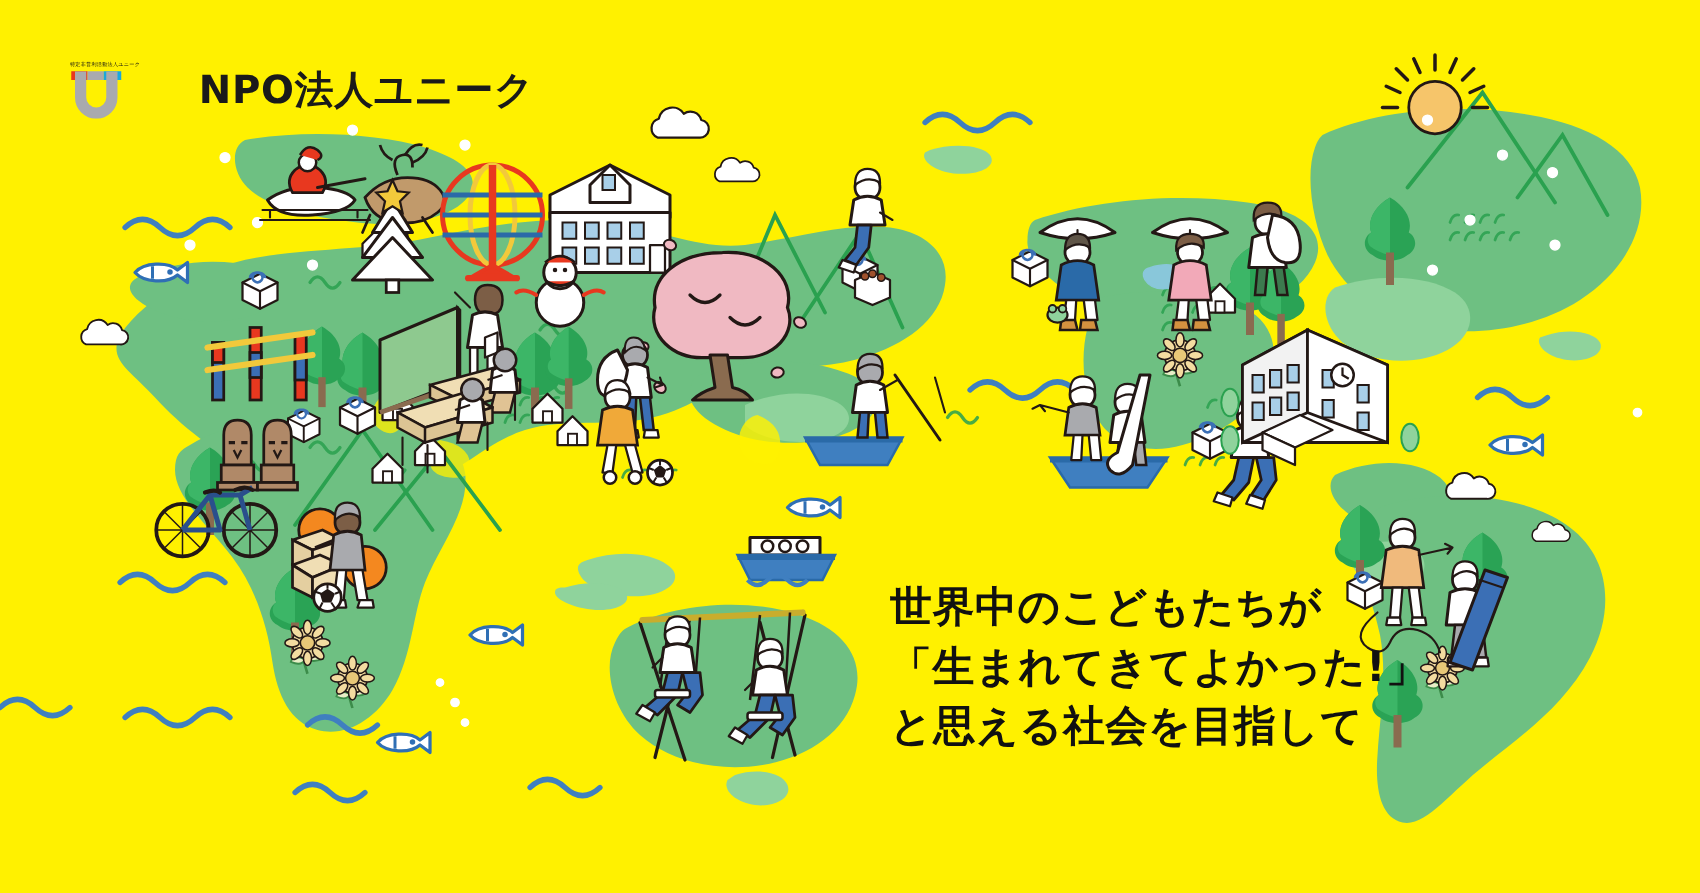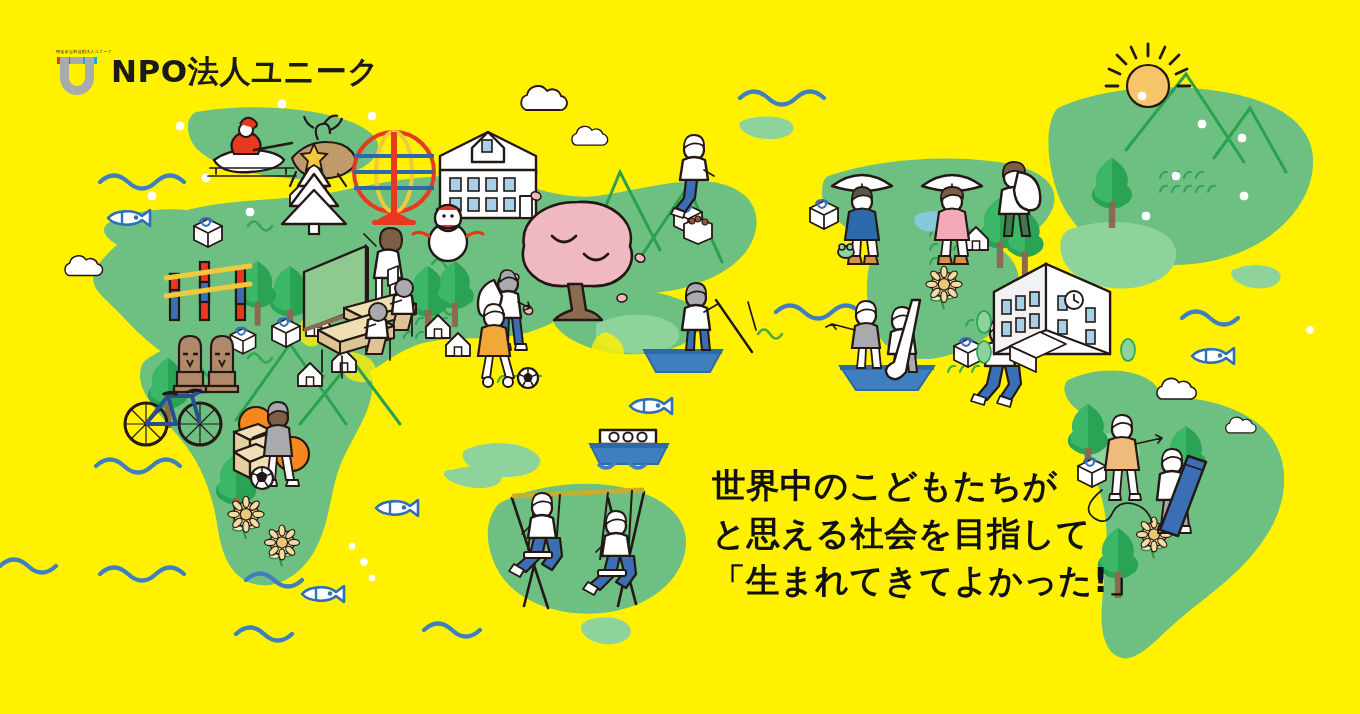--- a/index.html
+++ b/index.html
@@ -28,6 +28,7 @@
   #brand-name{
     font-size:31px;font-weight:700;color:#1a1a1a;letter-spacing:.6px;
     font-family:"DejaVu Sans","Liberation Sans",sans-serif;
+    margin-left:48px;
   }
 
   

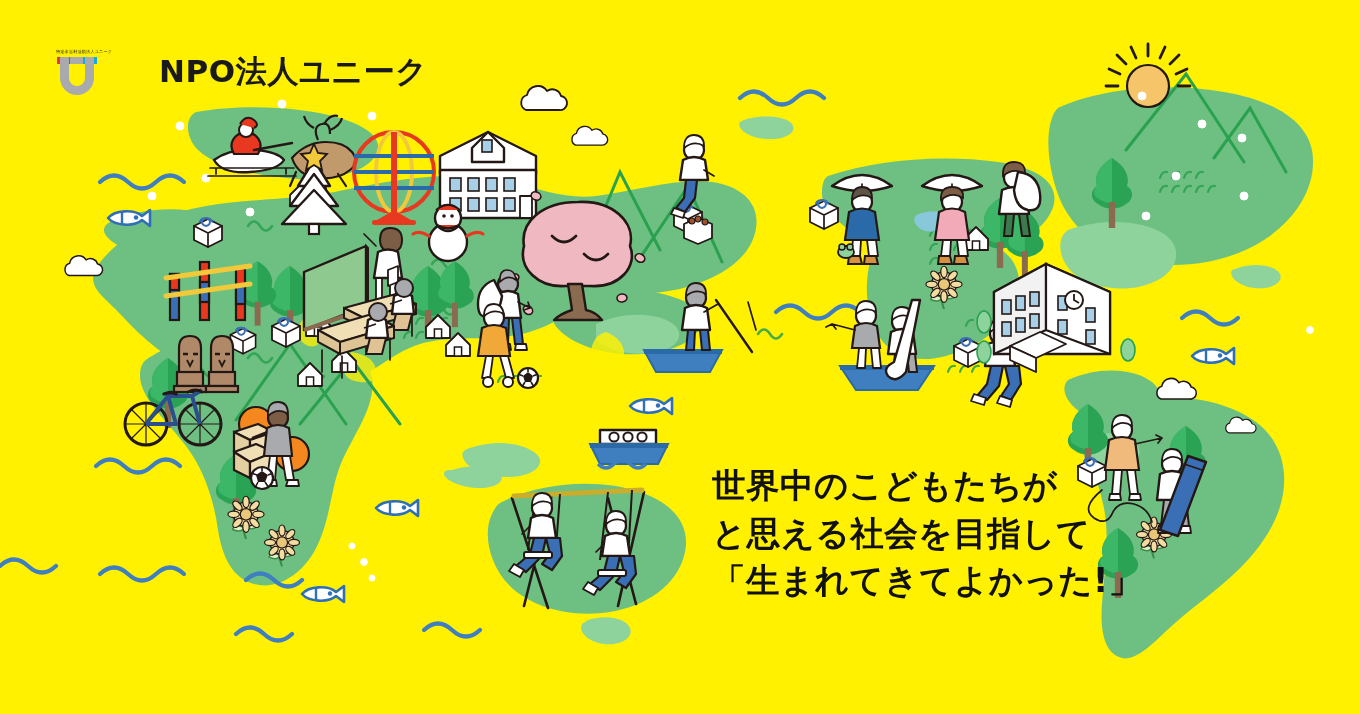--- a/index.html
+++ b/index.html
@@ -697,8 +697,8 @@
 
   <div id="tagline">
     <div>世界中のこどもたちが</div>
+    <div>「生まれてきてよかった!」</div>
     <div>と思える社会を目指して</div>
-    <div>「生まれてきてよかった!」</div>
   </div>
 
 </div>

